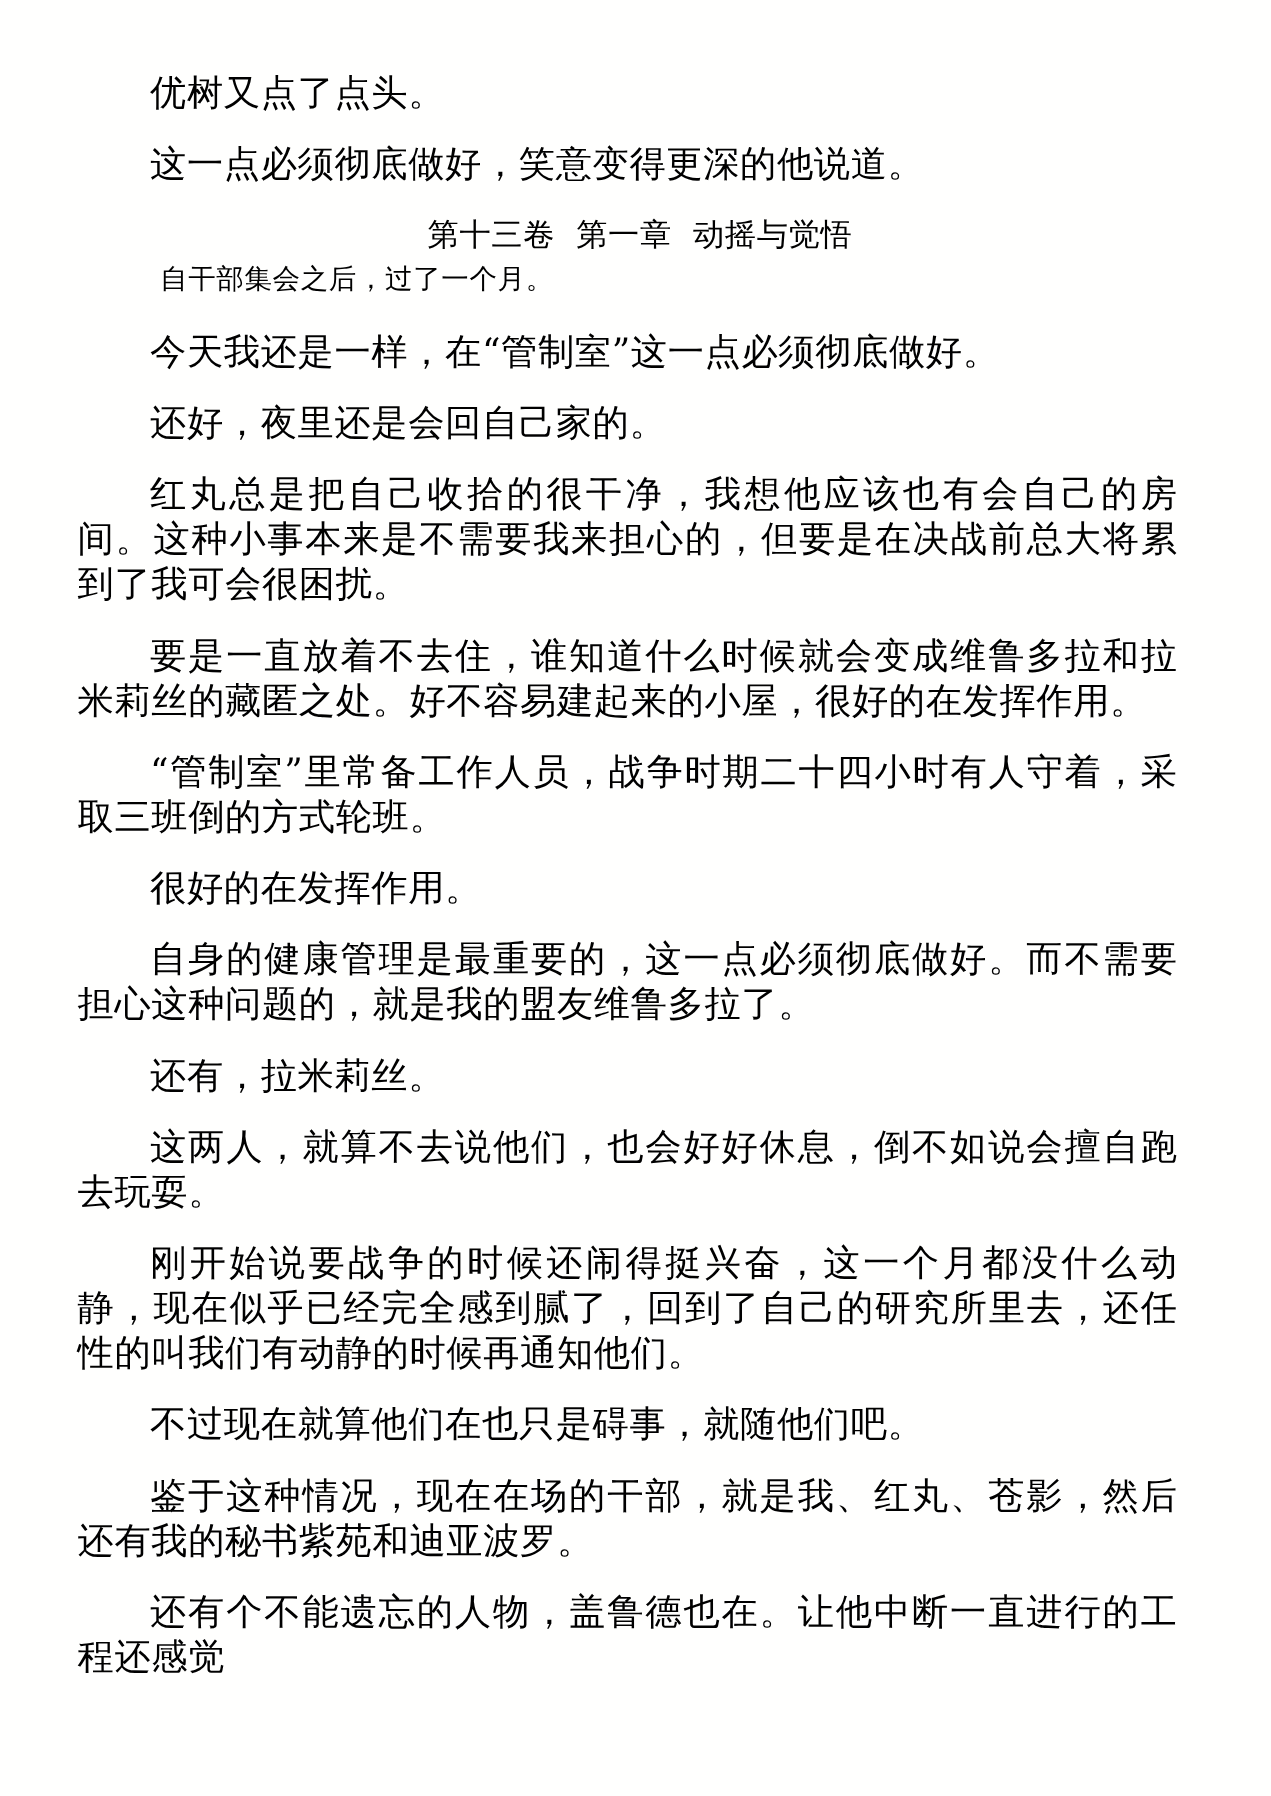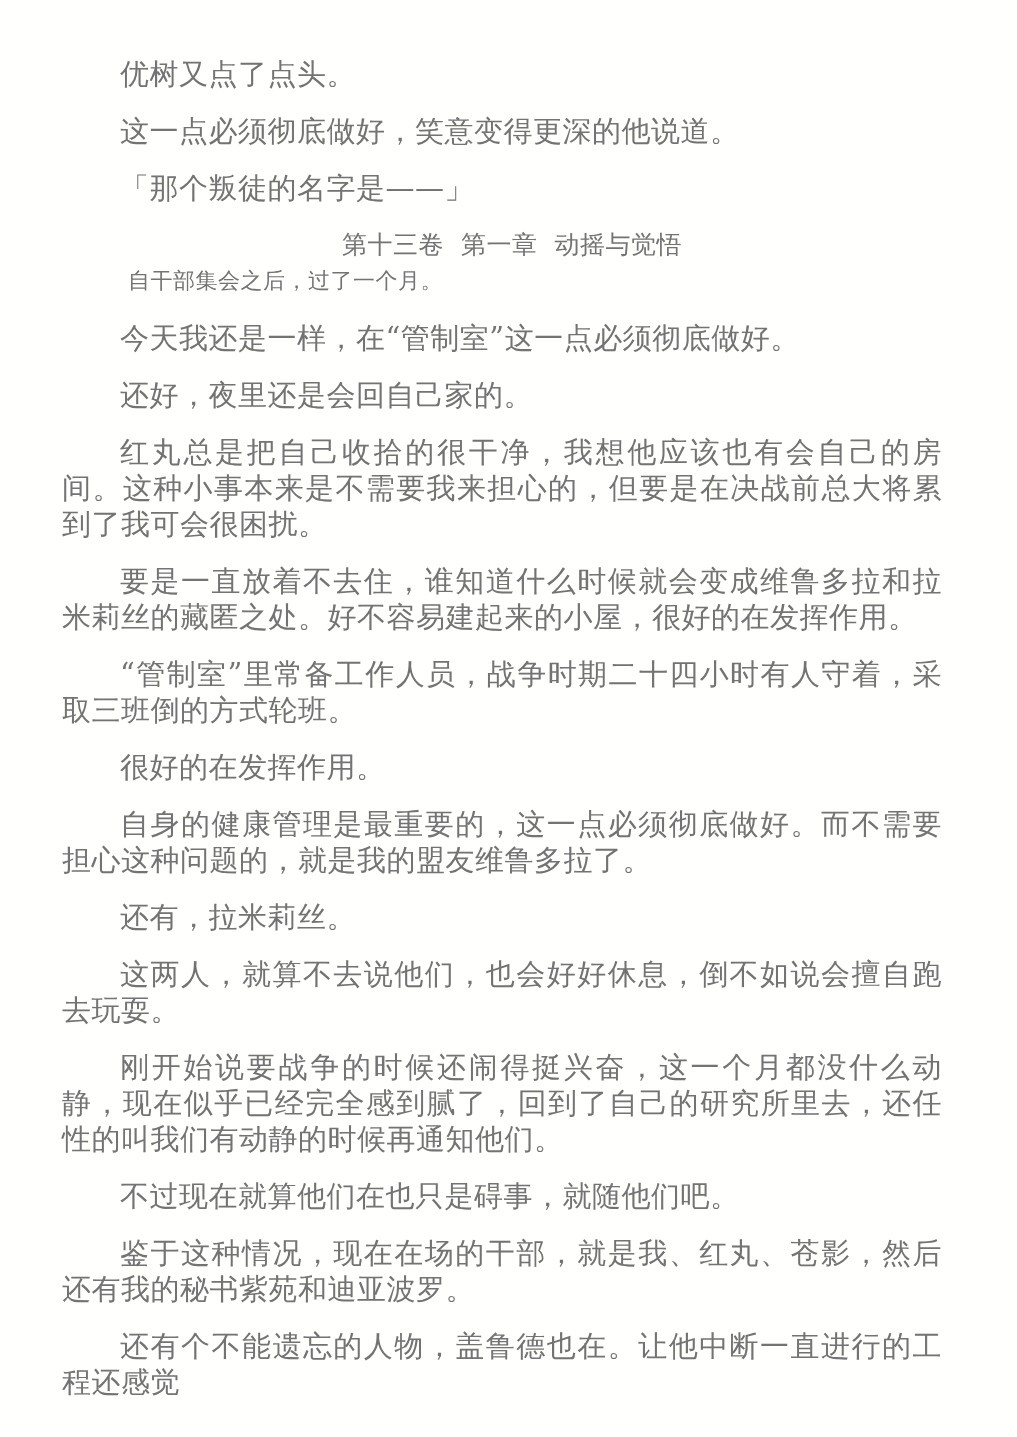--- a/index.html
+++ b/index.html
@@ -14,7 +14,7 @@
     background: #fffffe;
     overflow: hidden;
     font-family: "DejaVu Serif", "Liberation Serif", serif;
-    color: #737373;
+    color: #000000;
   }
   .content {
     position: absolute;

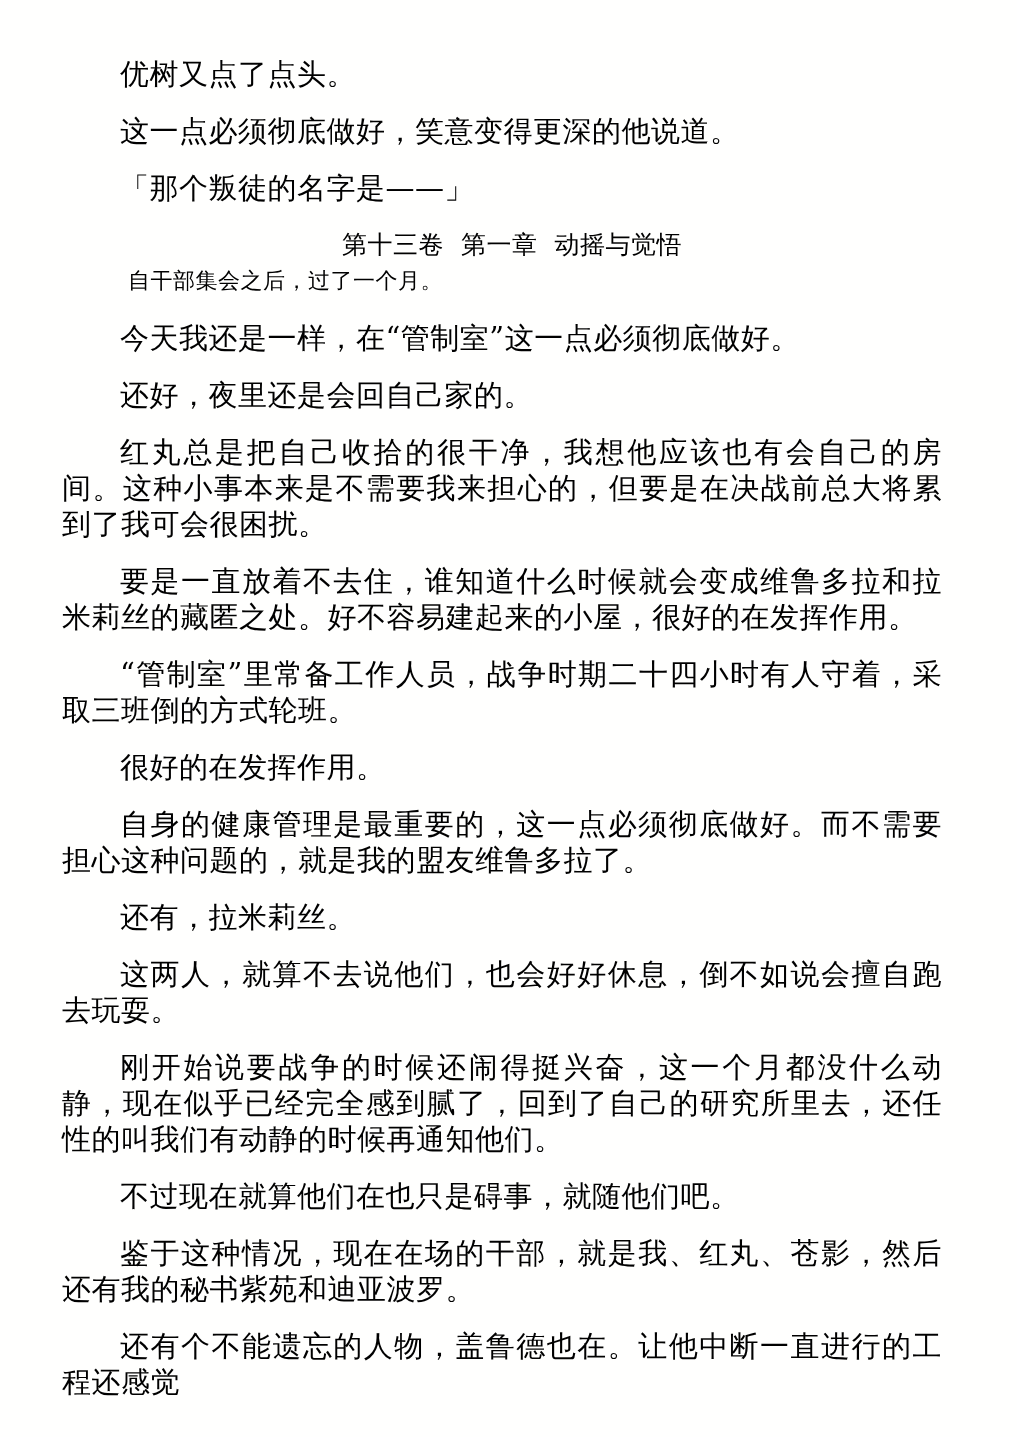--- a/index.html
+++ b/index.html
@@ -79,7 +79,6 @@
 
     <p class="para">这一点必须彻底做好，笑意变得更深的他说道。</p>
 
-    <p class="para quote">「那个叛徒的名字是——」</p>
 
     <div class="chapter-block">
       <p class="chapter-heading">第十三卷  第一章  动摇与觉悟</p>

